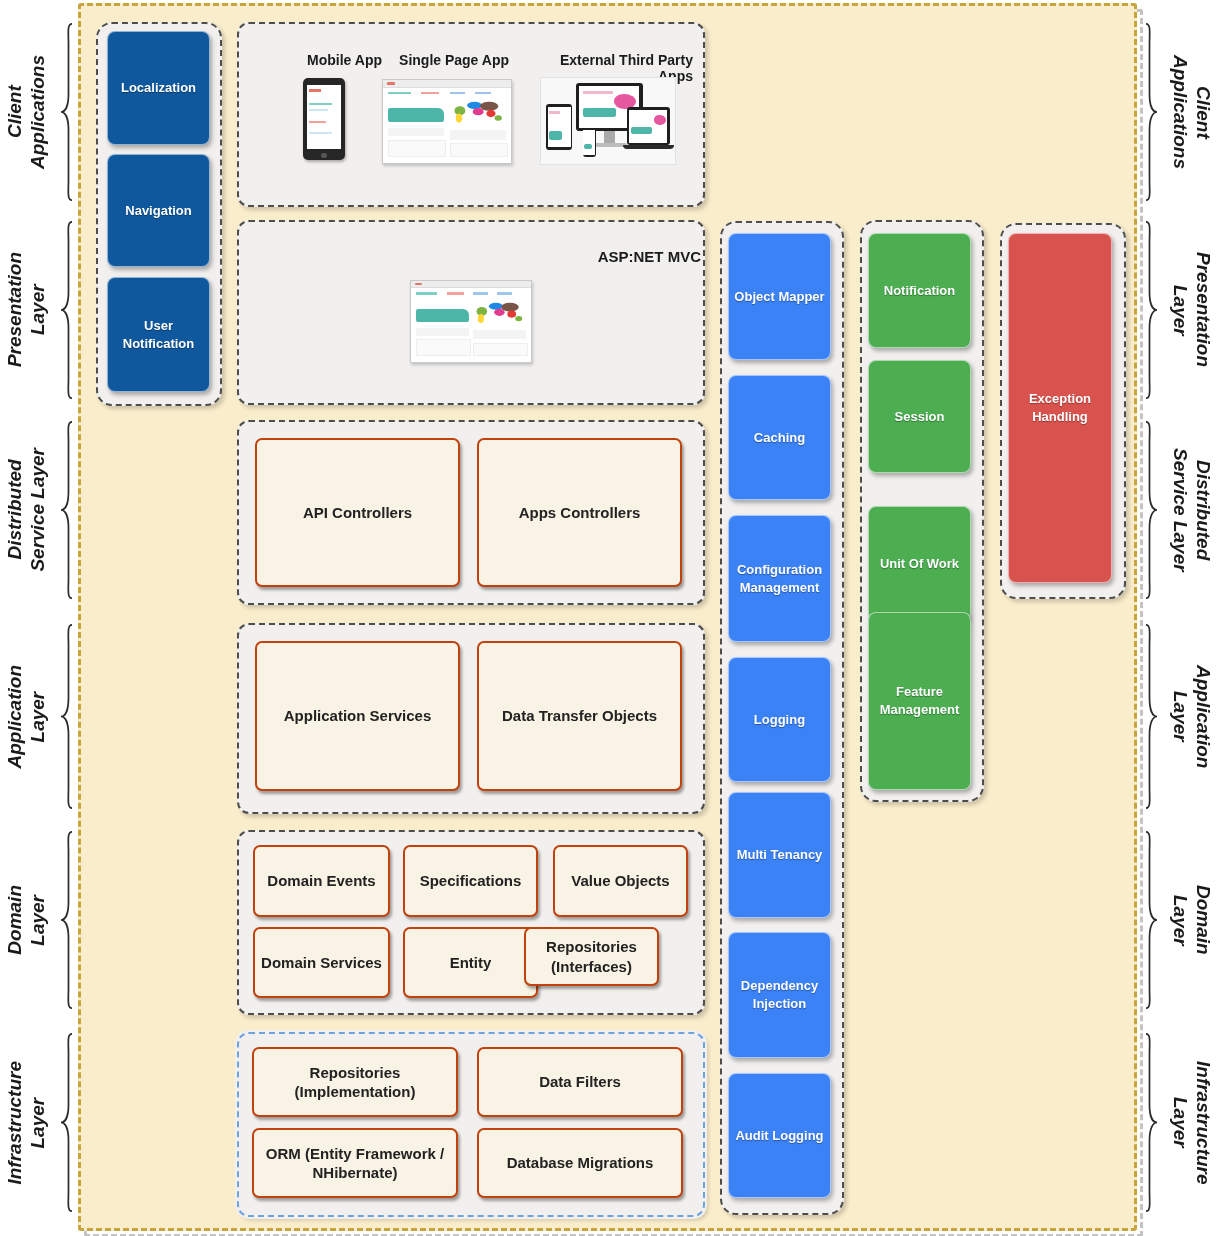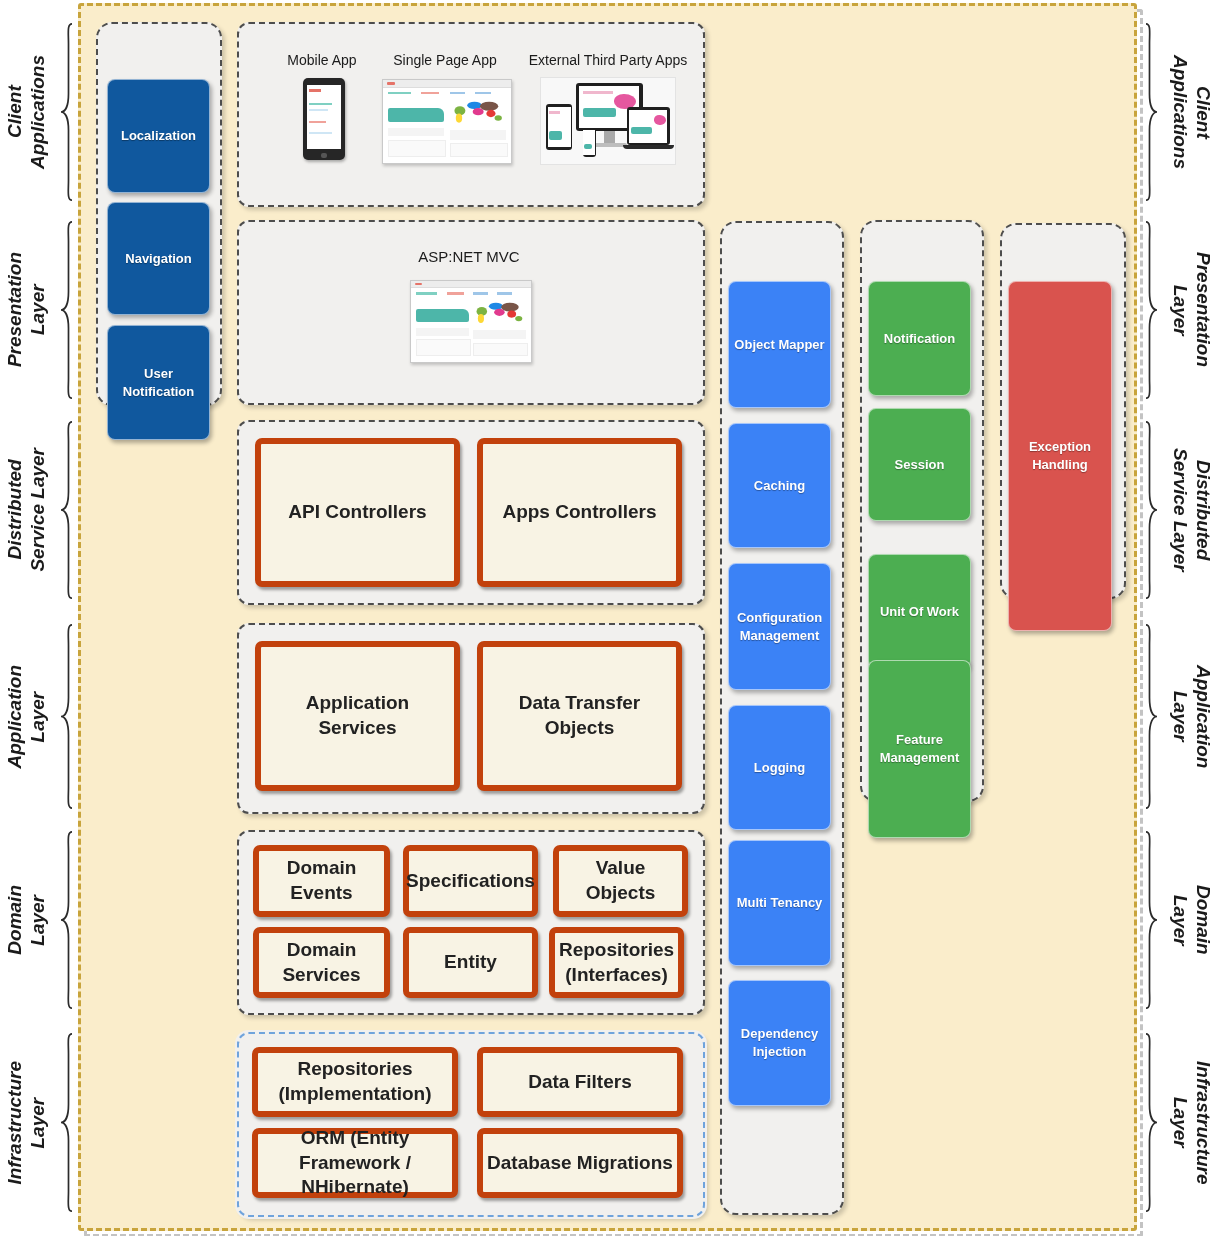--- a/index.html
+++ b/index.html
@@ -46,7 +46,7 @@
   .brace path{fill:none;stroke:#2b2b2b;stroke-width:1.7;vector-effect:non-scaling-stroke;}
 
   
-  .figlabel{font-weight:normal;font-size:14px;color:#1b1b1b;text-align:center;}
+  .figlabel{font-weight:bold;font-size:14px;color:#1b1b1b;text-align:right;}
 
   
   .dash{background:#fff;border:1px solid #c9c9c9;box-shadow:1px 2px 3px rgba(0,0,0,.2);}

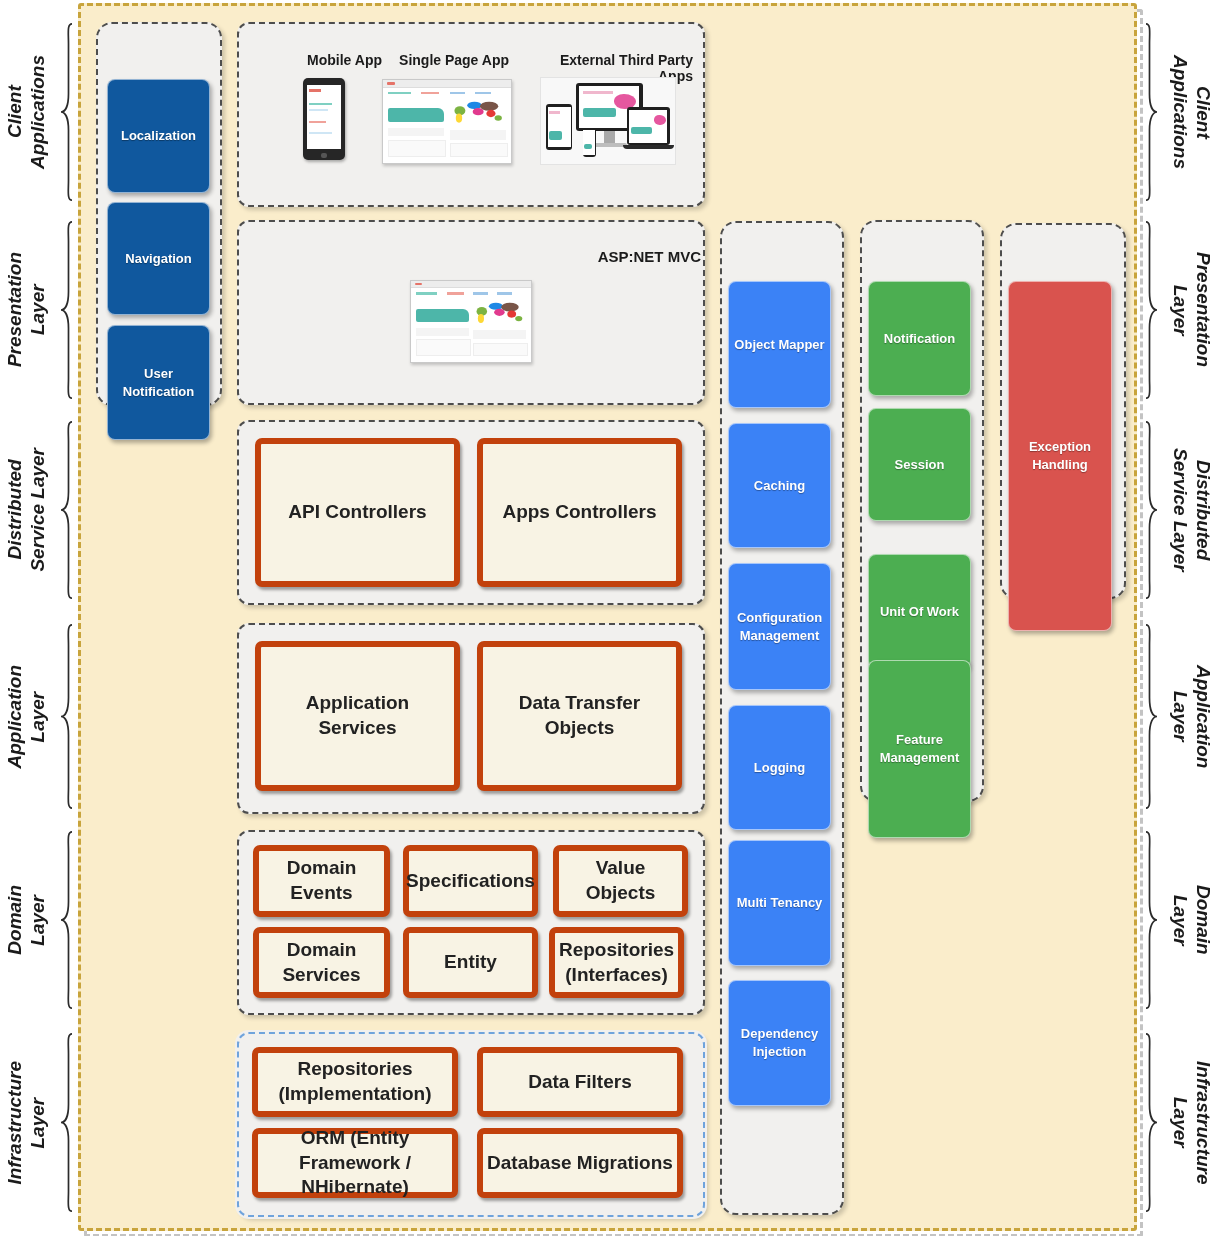--- a/index.html
+++ b/index.html
@@ -30,7 +30,7 @@
   .cbox{border-radius:8px;border:1px solid rgba(255,255,255,.55);
     box-shadow:2px 3px 4px rgba(0,0,0,.3);display:flex;align-items:center;justify-content:center;
     text-align:center;color:#fff;font-weight:bold;font-size:13px;padding:4px;box-sizing:border-box;
-    white-space:pre-line;line-height:1.35;text-shadow:0 1px 1px rgba(0,0,0,.35);margin-top:48px;}
+    white-space:pre-line;line-height:1.35;text-shadow:0 1px 1px rgba(0,0,0,.35);}
   .blue{background:#10589E;}
   .cyan{background:#3b82f6;}
   .green{background:#4CAE51;}

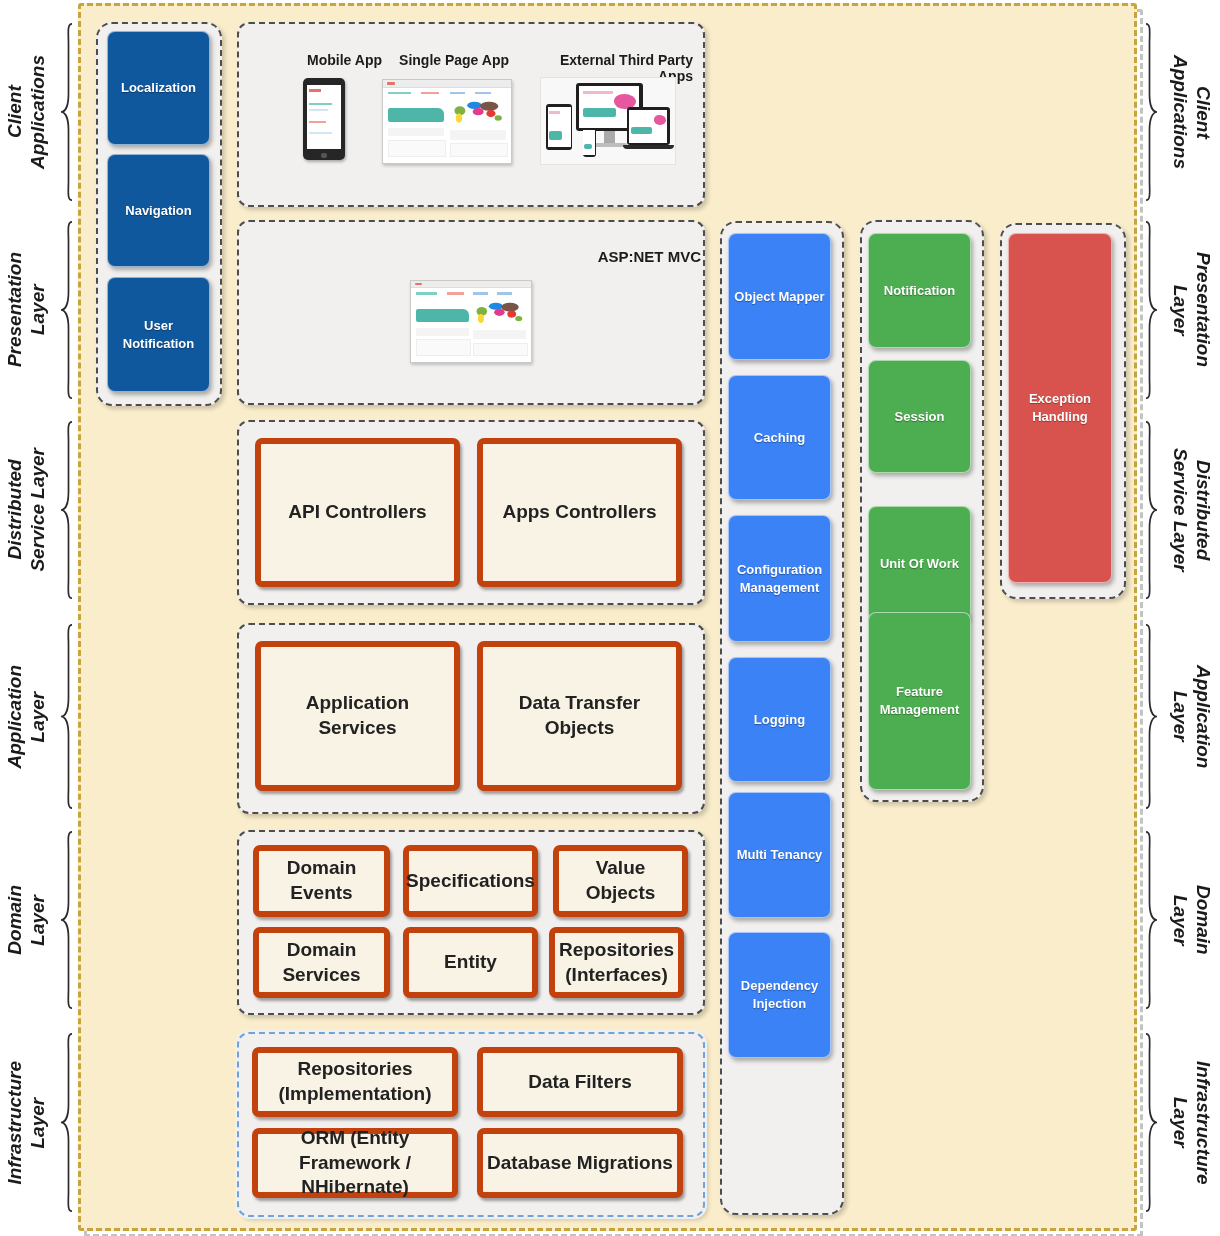--- a/index.html
+++ b/index.html
@@ -21,9 +21,9 @@
     box-shadow:3px 3px 4px rgba(0,0,0,.18);}
 
   
-  .itembox{background:#F8F3E4;border:6px solid #c2410c;border-radius:7px;
+  .itembox{background:#F8F3E4;border:2px solid #c2410c;border-radius:7px;
     box-shadow:2px 3px 3px rgba(0,0,0,.35);display:flex;align-items:center;justify-content:center;
-    text-align:center;font-weight:bold;font-size:19px;color:#222;padding:4px;box-sizing:border-box;
+    text-align:center;font-weight:bold;font-size:15px;color:#222;padding:4px;box-sizing:border-box;
     white-space:pre-line;line-height:1.3;}
 
   

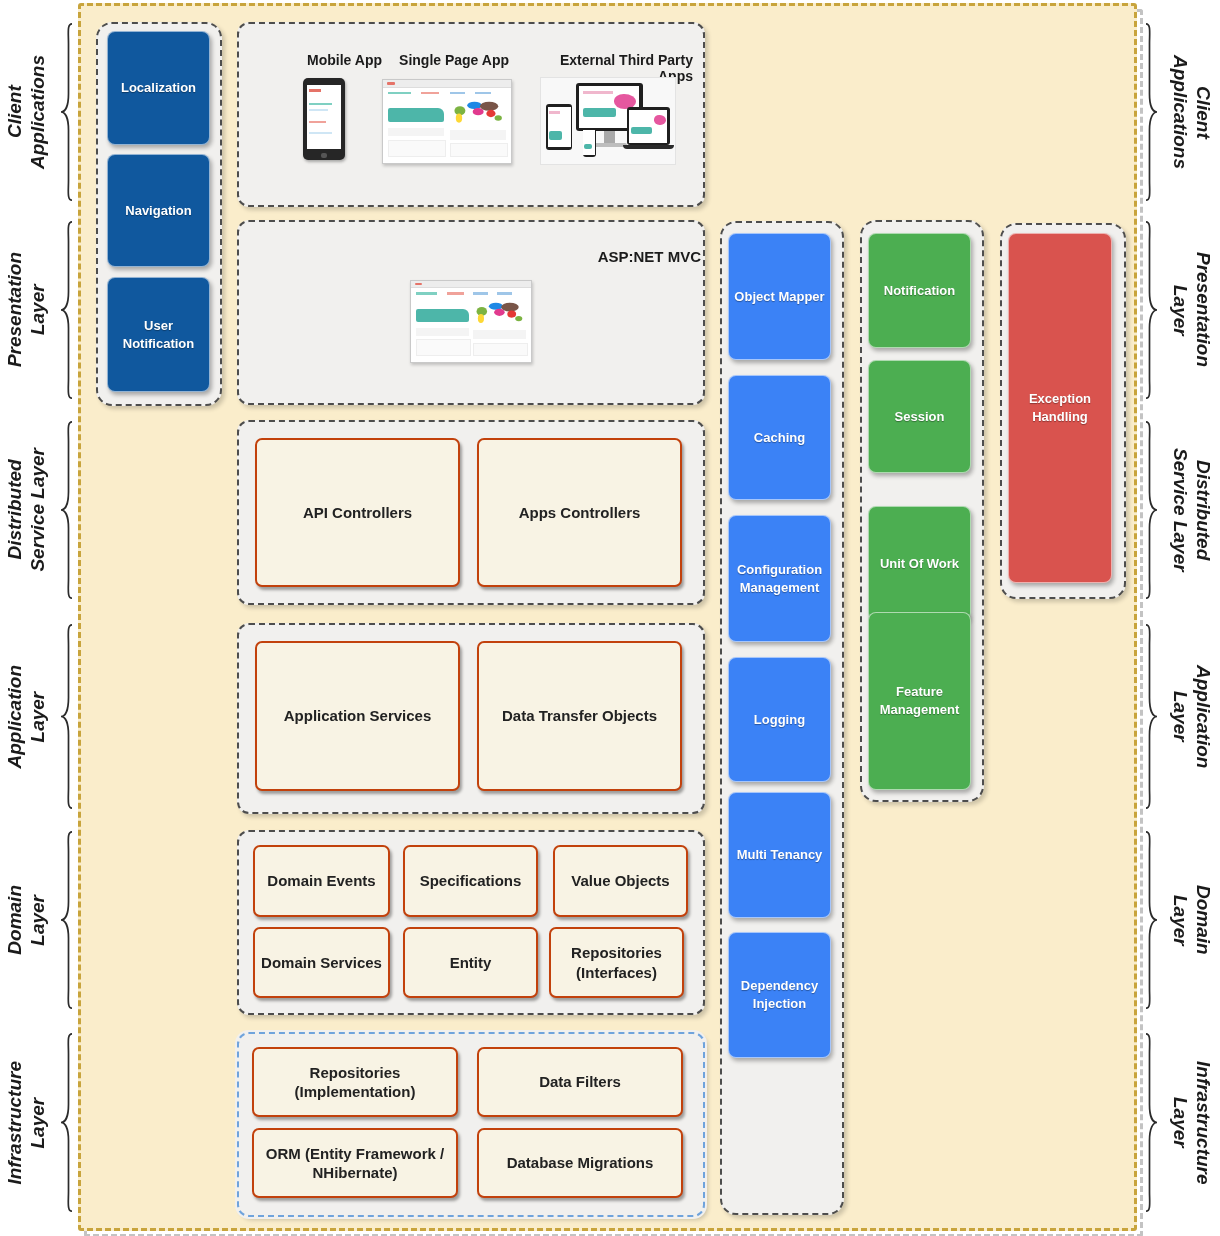--- a/index.html
+++ b/index.html
@@ -328,7 +328,7 @@
   <div class="abs itembox" style="left:553px;top:845px;width:135px;height:72px">Value Objects</div>
   <div class="abs itembox" style="left:253px;top:927px;width:137px;height:71px">Domain Services</div>
   <div class="abs itembox" style="left:403px;top:927px;width:135px;height:71px">Entity</div>
-  <div class="abs itembox" style="left:549px;top:927px;width:135px;height:71px">Repositories
+  <div class="abs itembox" style="left:524px;top:927px;width:135px;height:59px">Repositories
 (Interfaces)</div>
 
   <div class="abs panel blue-dash" style="left:237px;top:1032px;width:464px;height:181px"></div>

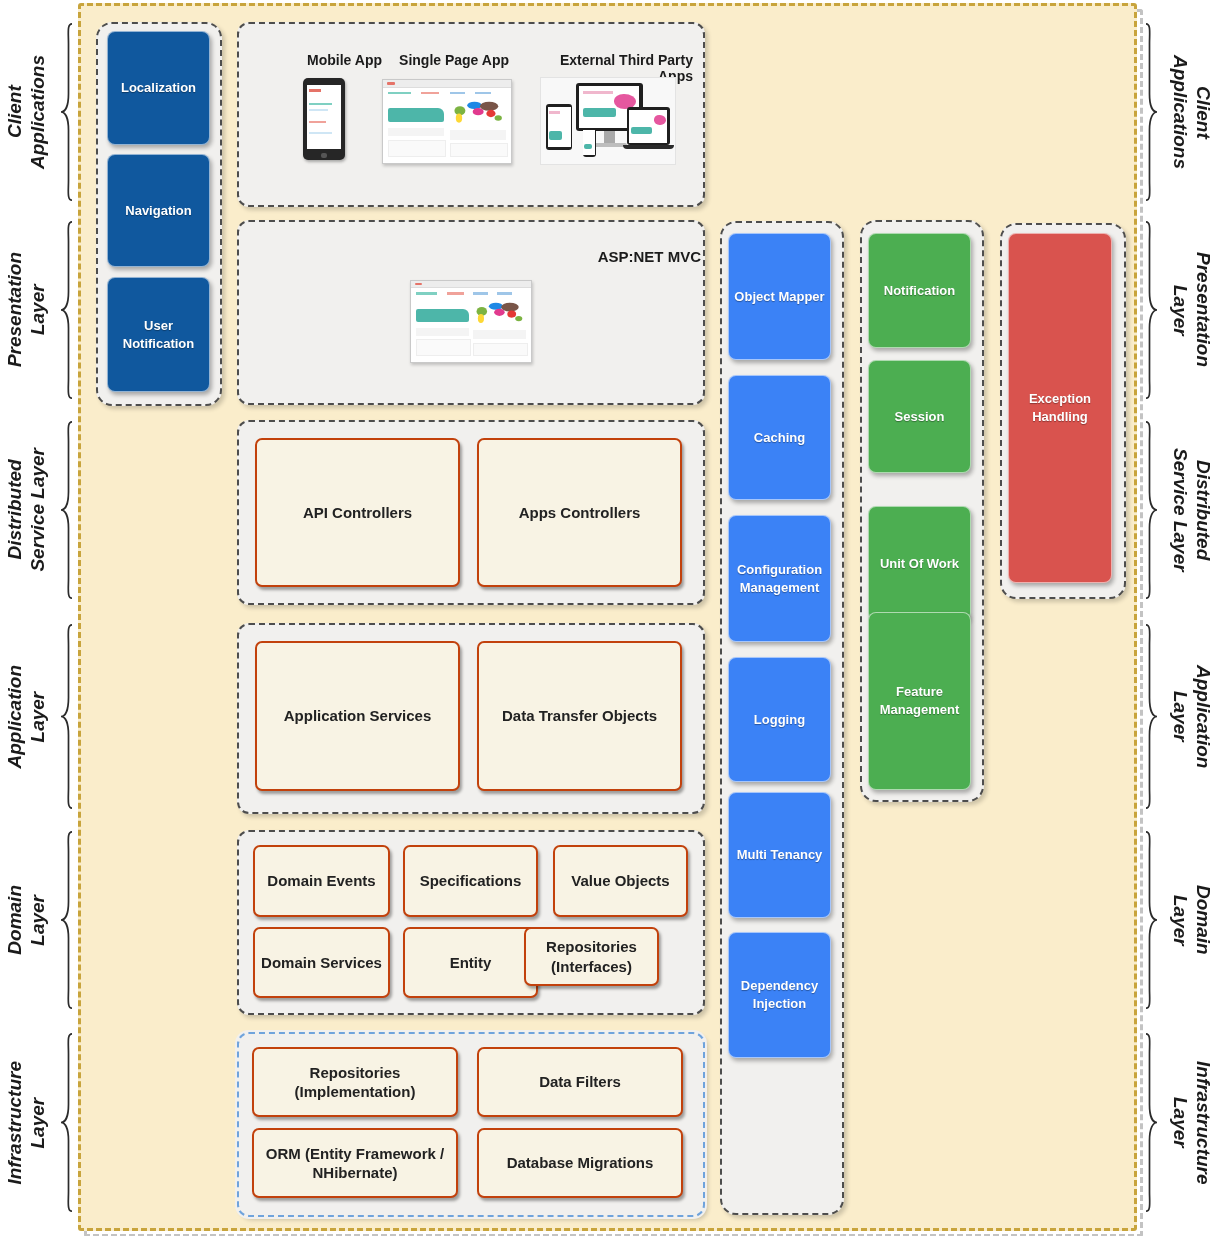--- a/index.html
+++ b/index.html
@@ -347,6 +347,7 @@
   <div class="abs cbox cyan" style="left:728px;top:792px;width:103px;height:126px">Multi Tenancy</div>
   <div class="abs cbox cyan" style="left:728px;top:932px;width:103px;height:126px">Dependency
 Injection</div>
+  <div class="abs cbox cyan" style="left:728px;top:1073px;width:103px;height:125px">Audit Logging</div>
 
   <div class="abs colcontainer" style="left:860px;top:220px;width:120px;height:578px"></div>
   <div class="abs cbox green" style="left:868px;top:233px;width:103px;height:115px">Notification</div>

